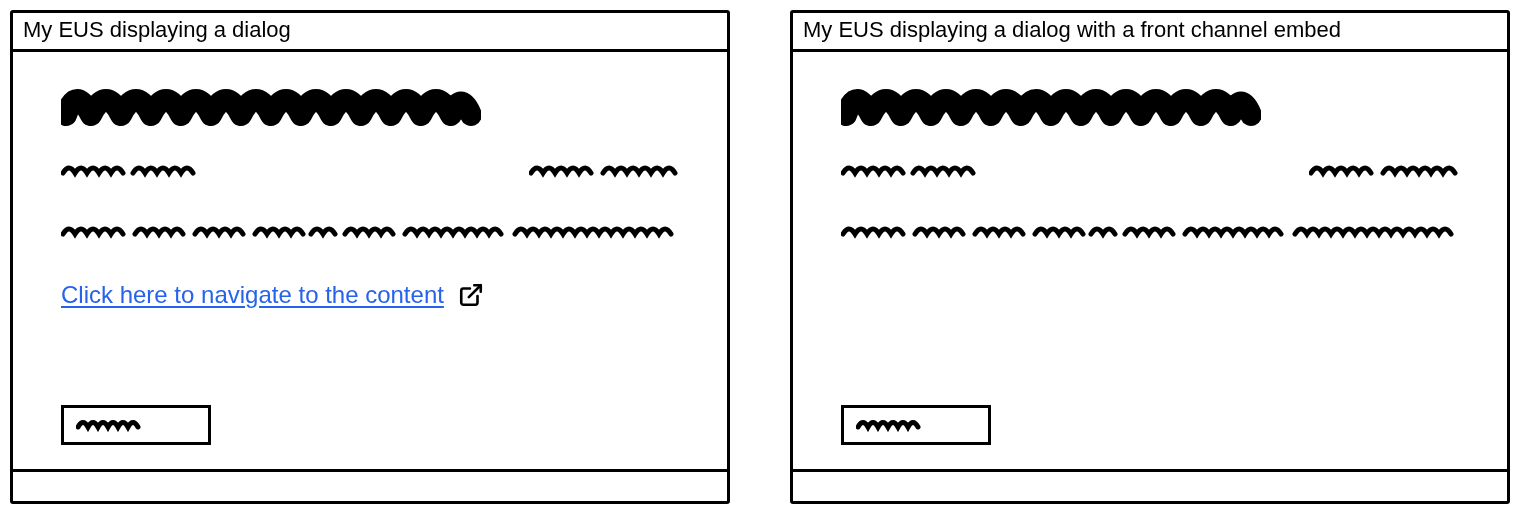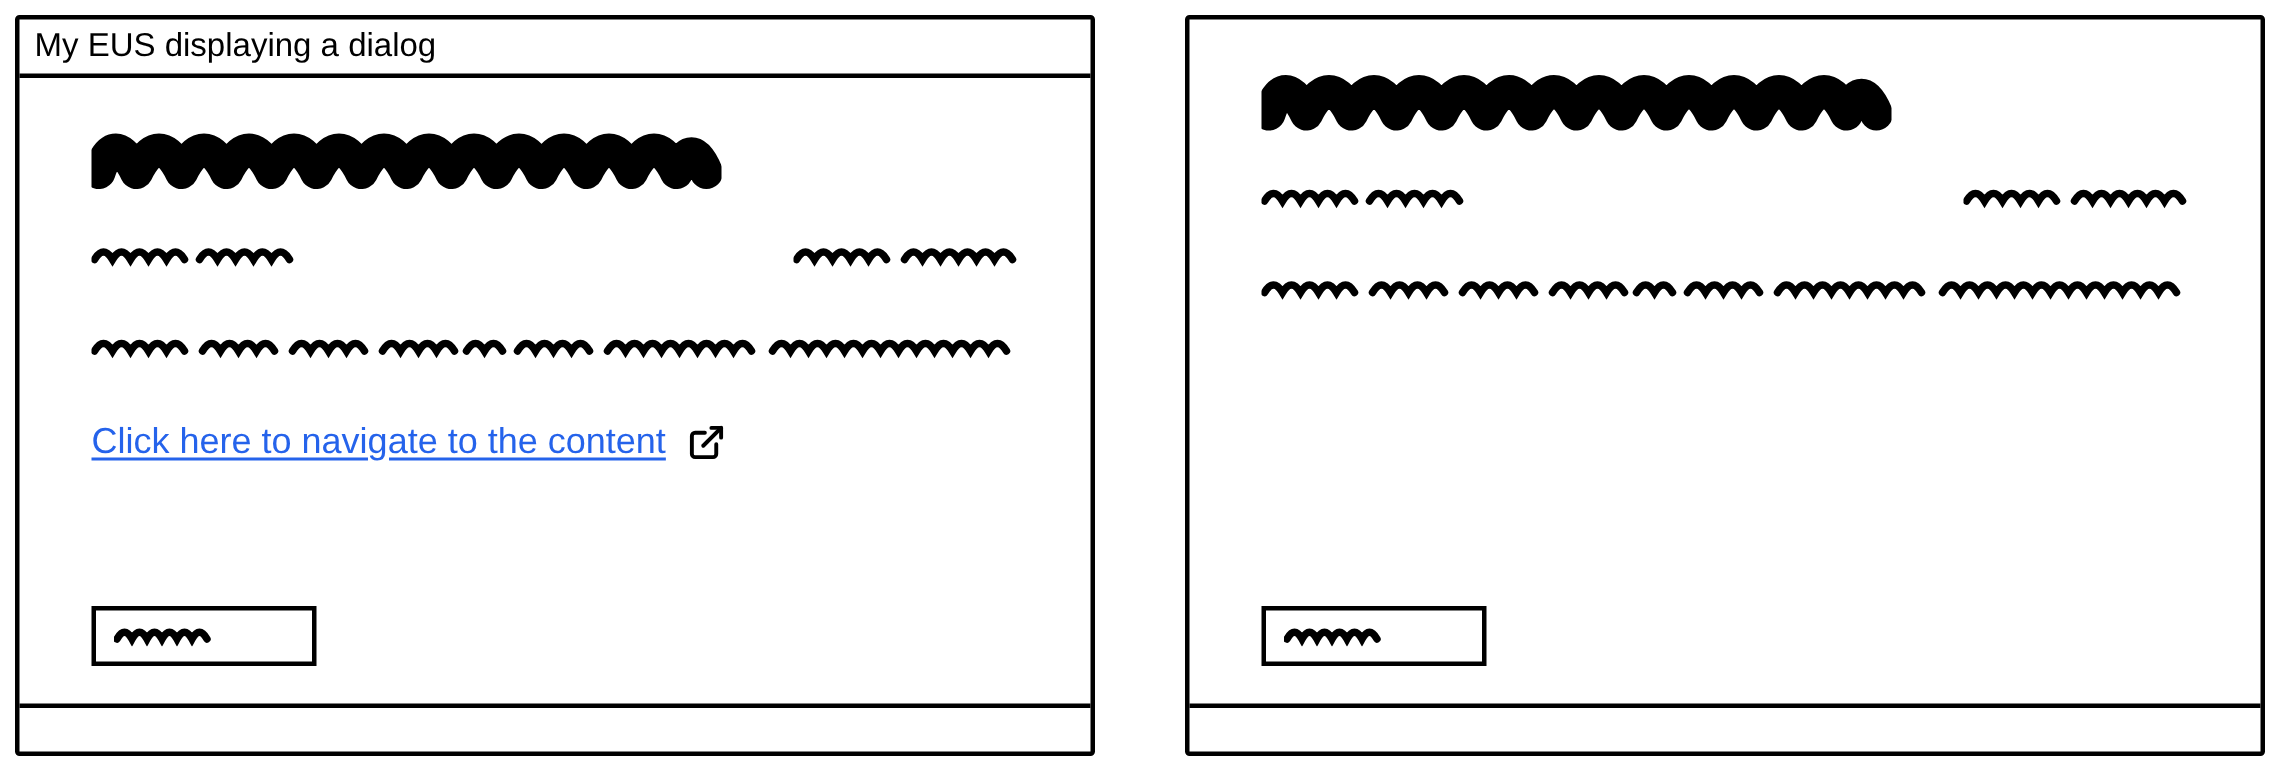--- a/index.html
+++ b/index.html
@@ -168,6 +168,9 @@
   </div>
 
   <div class="window">
+    <div class="titlebar">
+      <span>My EUS displaying a dialog with a front channel embed</span>
+    </div>
     <div class="body">
 
       <div class="scribble scribble-big">

